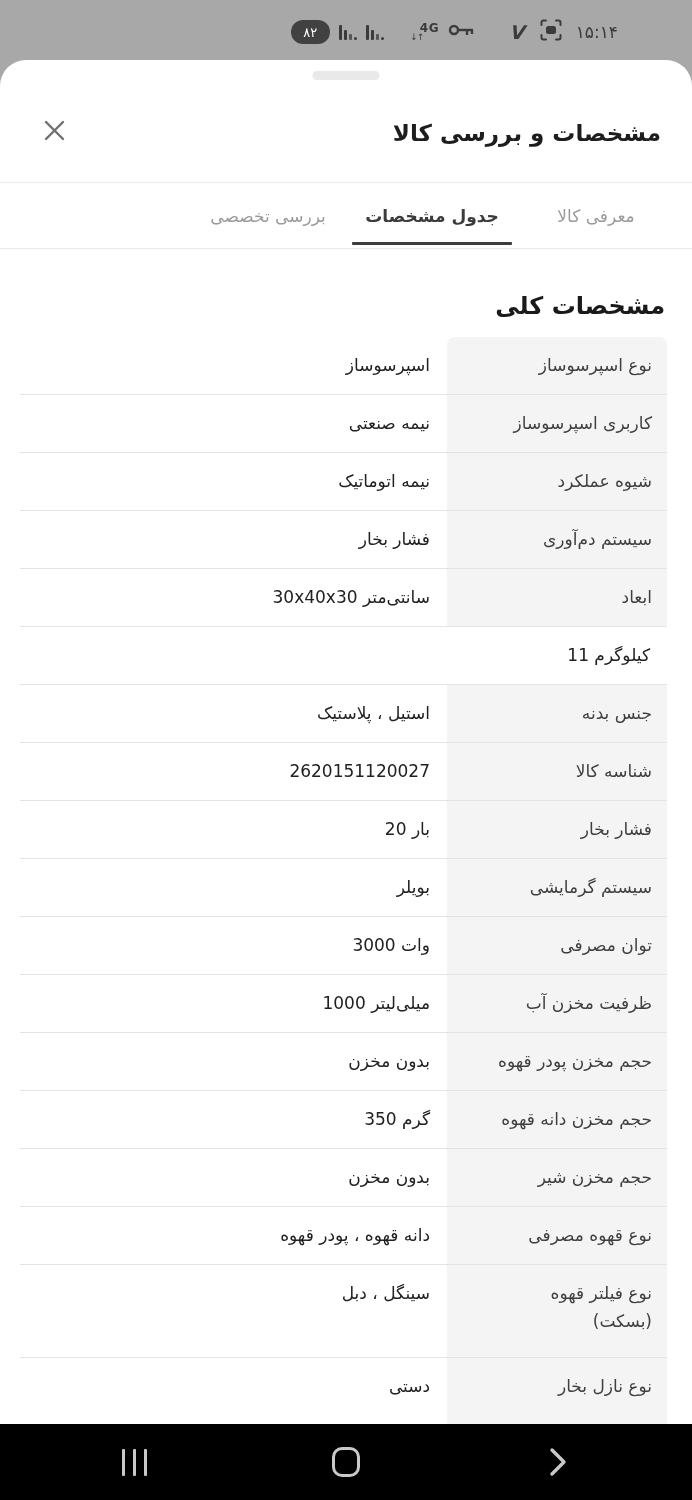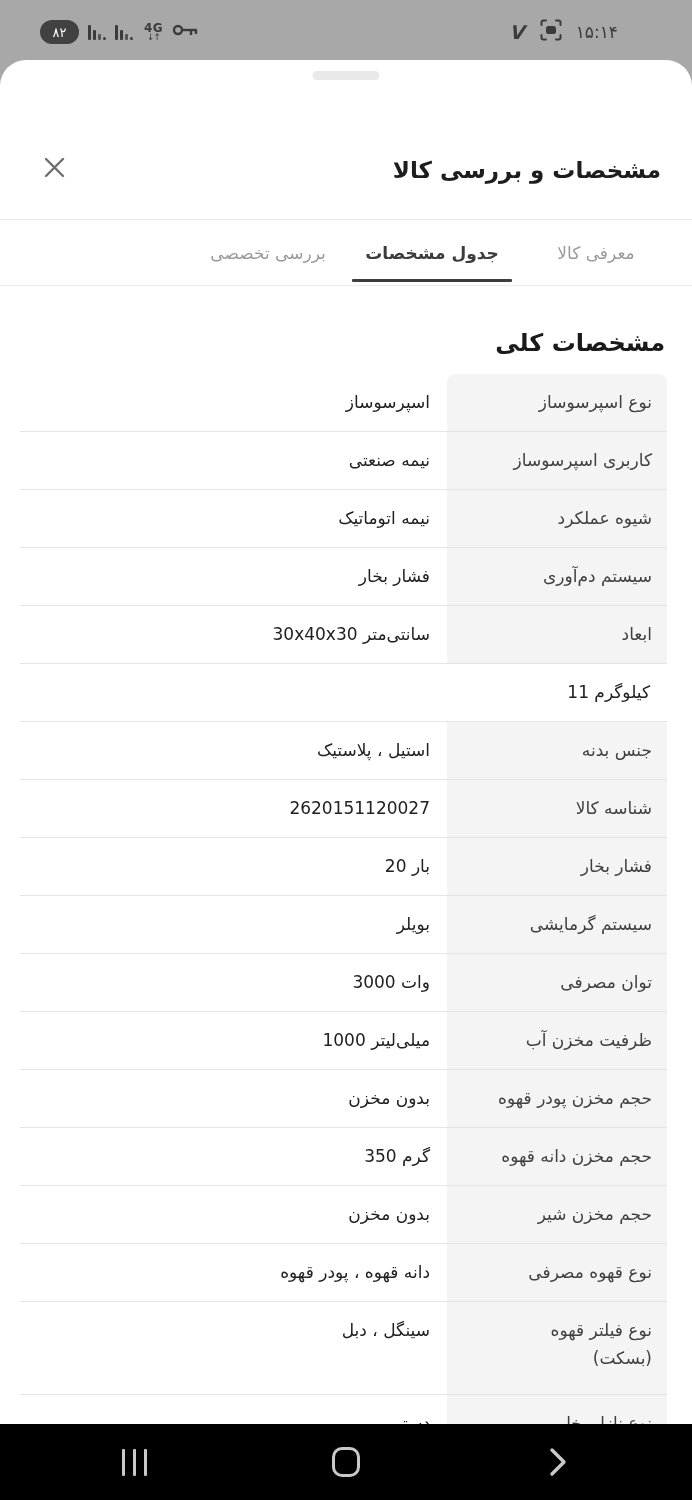--- a/index.html
+++ b/index.html
@@ -7,7 +7,7 @@
   .screen{position:relative;width:692px;height:1500px;background:#a8a8a8;overflow:hidden;margin:0 auto;}
 
   
-  .statusbar{position:absolute;top:0;left:2px;right:0;height:60px;display:flex;align-items:center;justify-content:space-between;padding:4px 24px 0 38px;color:#3b3b3b;direction:ltr;}
+  .statusbar{position:absolute;top:0;left:2px;right:0;height:60px;display:flex;align-items:center;justify-content:flex-end;padding:4px 24px 0 38px;color:#3b3b3b;direction:ltr;gap:37px;}
   .sb-left,.sb-right{display:flex;align-items:center;gap:9px;}
   .sb-right{margin-right:50px;gap:14px;}
   .battery-pill{background:#414141;color:#fff;min-width:39px;height:24px;border-radius:13px;display:flex;align-items:center;justify-content:center;font-size:13px;padding:0 8px;}

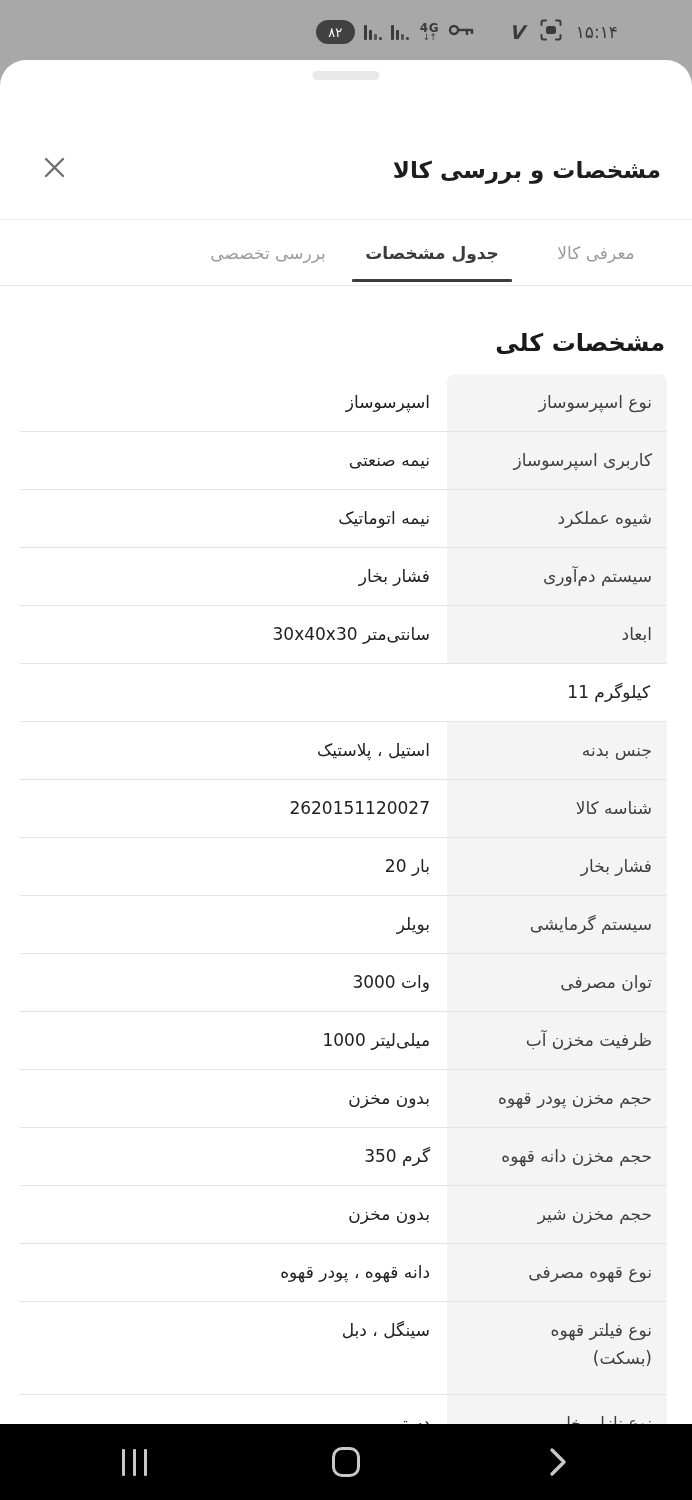--- a/index.html
+++ b/index.html
@@ -15,7 +15,7 @@
   .sig i{display:block;width:3px;background:#3b3b3b;border-radius:1px;}
   .sig .b1{height:15px;} .sig .b2{height:10px;} .sig .b3{height:6px;opacity:.75;} .sig .dot{height:3px;width:3px;border-radius:50%;}
   .net4g{display:flex;flex-direction:column;align-items:center;line-height:1;margin-left:2px;}
-  .net4g .g{font-size:12px;font-weight:bold;letter-spacing:.5px;}
+  .net4g .g{font-size:12px;font-weight:bold;letter-spacing:.5px;margin-left:25px;}
   .net4g .ar{font-size:9px;letter-spacing:-1px;margin-top:-1px;}
   .vpn-v{font-size:19px;font-weight:bold;font-style:italic;transform:skewX(-6deg);}
   .sb-time{font-size:17px;letter-spacing:.5px;}

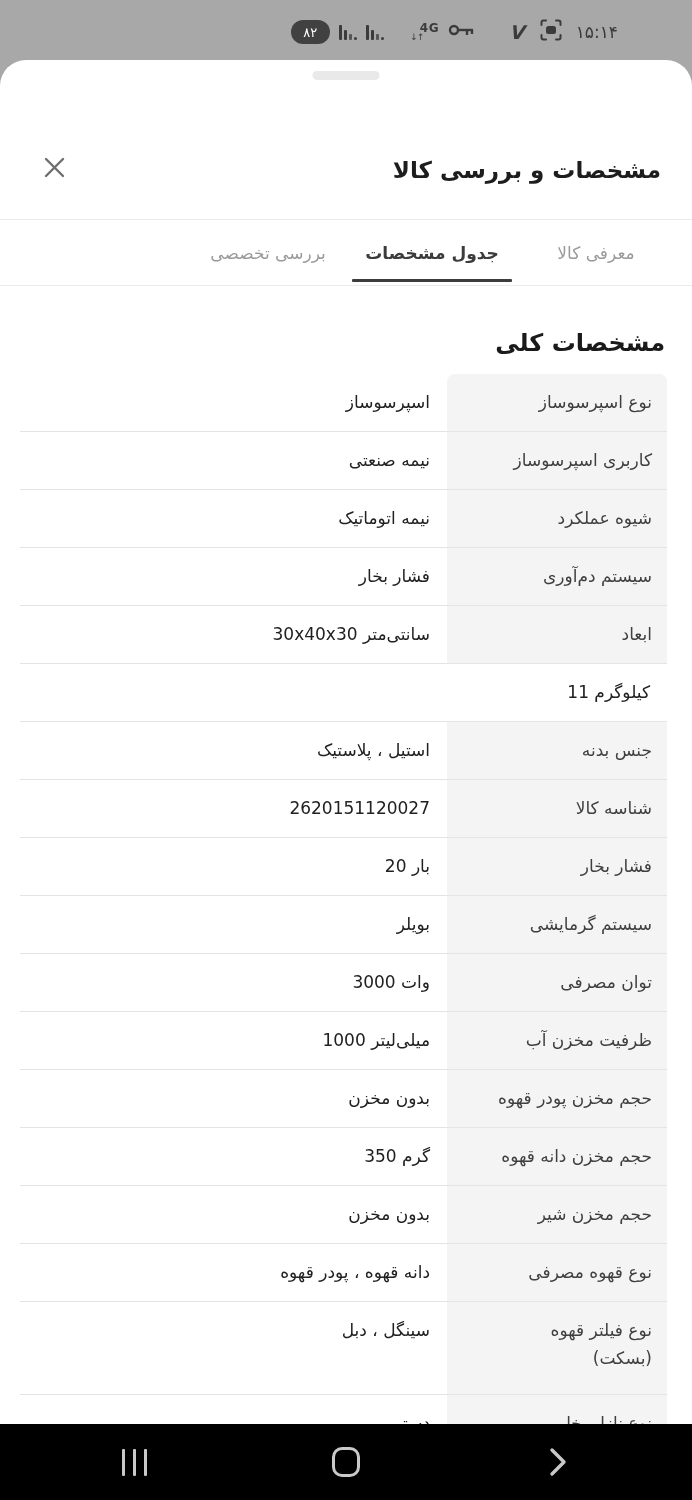--- a/index.html
+++ b/index.html
@@ -23,7 +23,7 @@
   
   .sheet{position:absolute;top:60px;left:0;right:0;bottom:0;background:#ffffff;border-radius:26px 26px 0 0;direction:rtl;}
   .handle{position:absolute;top:11px;left:50%;transform:translateX(-50%);width:67px;height:9px;border-radius:5px;background:#e9e9e9;}
-  .sheet-head{position:relative;height:123px;border-bottom:1px solid #eaeaea;margin-top:37px;}
+  .sheet-head{position:relative;height:123px;border-bottom:1px solid #eaeaea;}
   .sheet-title{position:absolute;top:59px;right:31px;font-size:23px;font-weight:bold;color:#1d1d1d;line-height:1.3;}
   .close-btn{position:absolute;top:56px;left:40px;width:28px;height:28px;display:flex;align-items:center;justify-content:center;cursor:pointer;background:none;border:none;padding:0;}
 

